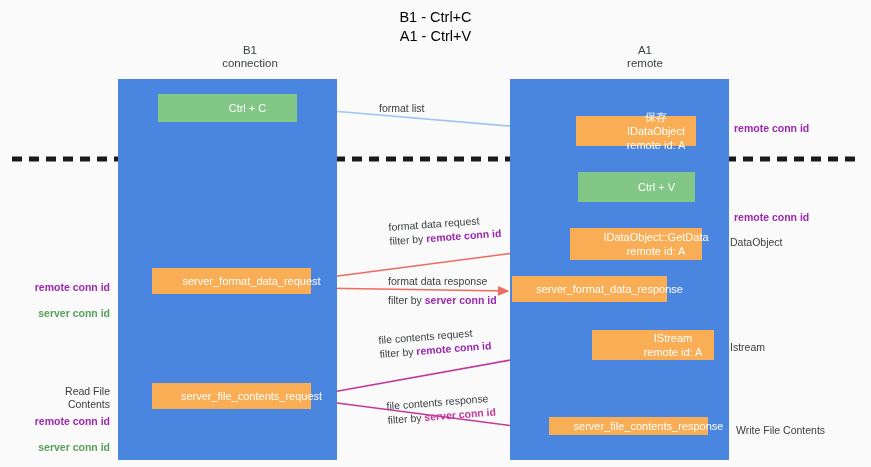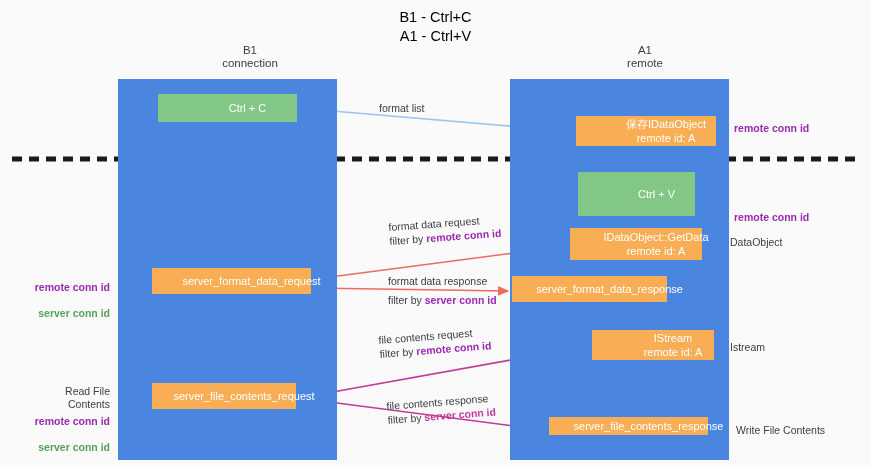--- a/index.html
+++ b/index.html
@@ -70,7 +70,7 @@
   .node.orange { background: #f9ad54; }
 
   #n-ctrlc  { left: 158px; top: 94px;  width: 139px; height: 28px; }
-  #n-store  { left: 576px; top: 116px; width: 140px; height: 30px; }
+  #n-store  { left: 576px; top: 116px; width: 120px; height: 30px; }
   #n-ctrlv  { left: 578px; top: 172px; width: 117px; height: 44px; }
   #n-getdata{ left: 570px; top: 228px; width: 132px; height: 32px; }
   #n-sfdreq { left: 152px; top: 268px; width: 159px; height: 26px; }

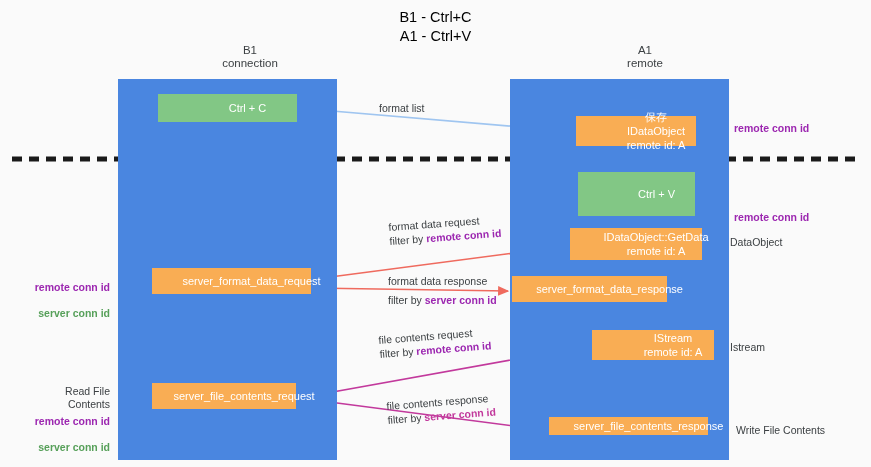--- a/index.html
+++ b/index.html
@@ -71,7 +71,7 @@
 
   #n-ctrlc  { left: 158px; top: 94px;  width: 139px; height: 28px; }
   #n-store  { left: 576px; top: 116px; width: 120px; height: 30px; }
-  #n-ctrlv  { left: 578px; top: 172px; width: 117px; height: 44px; }
+  #n-ctrlv  { left: 578px; top: 172px; width: 117px; height: 30px; }
   #n-getdata{ left: 570px; top: 228px; width: 132px; height: 32px; }
   #n-sfdreq { left: 152px; top: 268px; width: 159px; height: 26px; }
   #n-sfdres { left: 512px; top: 276px; width: 155px; height: 26px; }

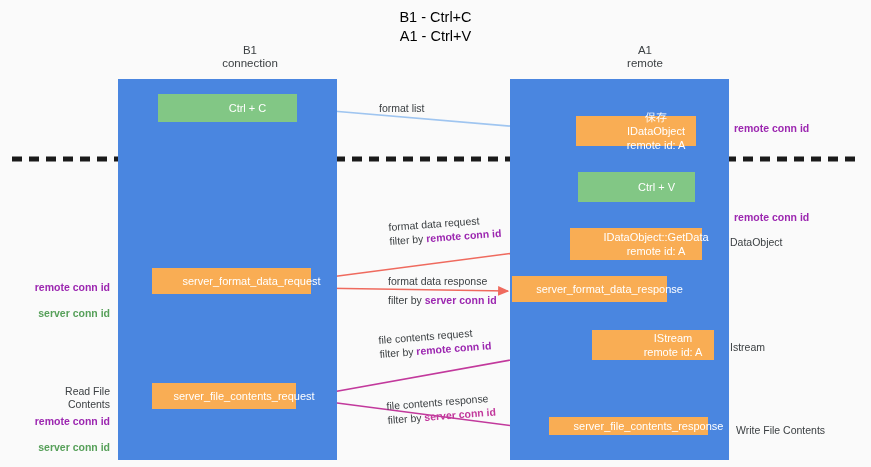--- a/index.html
+++ b/index.html
@@ -76,7 +76,7 @@
   #n-sfdreq { left: 152px; top: 268px; width: 159px; height: 26px; }
   #n-sfdres { left: 512px; top: 276px; width: 155px; height: 26px; }
   #n-istream{ left: 592px; top: 330px; width: 122px; height: 30px; }
-  #n-sfcreq { left: 152px; top: 383px; width: 144px; height: 26px; }
+  #n-sfcreq { left: 152px; top: 383px; width: 159px; height: 26px; }
   #n-sfcres { left: 549px; top: 417px; width: 159px; height: 18px; }
 
   

